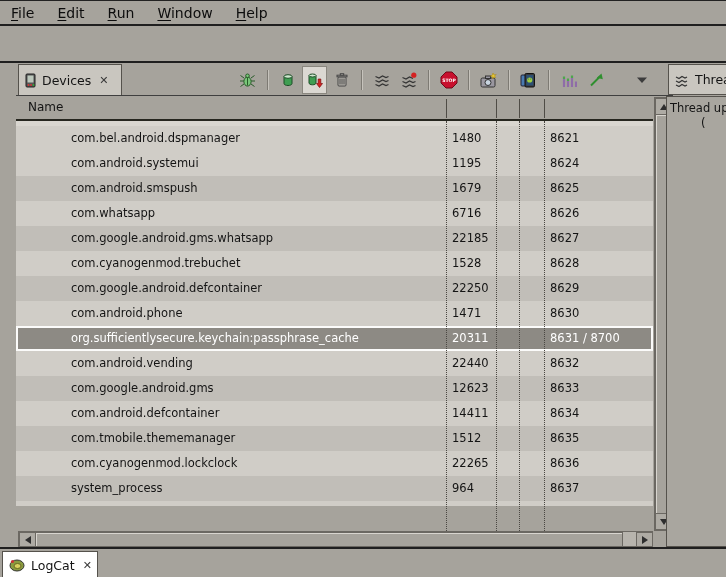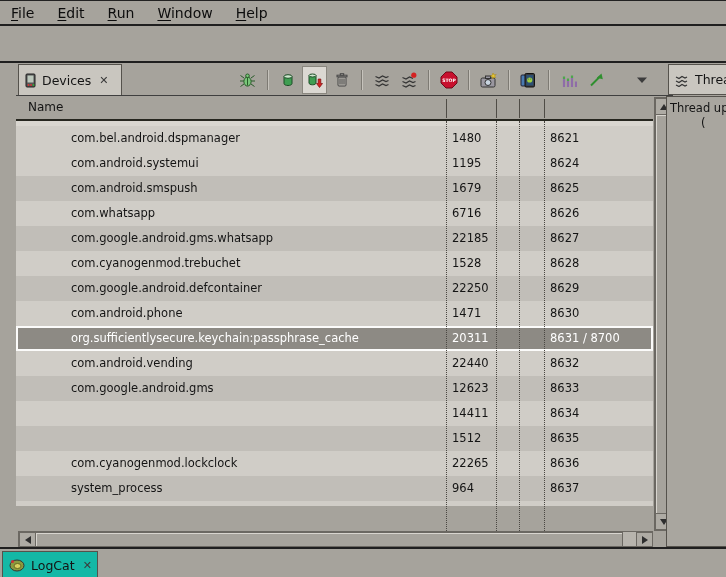--- a/index.html
+++ b/index.html
@@ -326,6 +326,7 @@
         <span class="cell-port">8633</span>
       </div>
       <div class="row light">
+        <span class="cell-name">com.android.defcontainer</span>
         <span class="cell-pid">14411</span>
         <span class="cell-port">8634</span>
       </div>

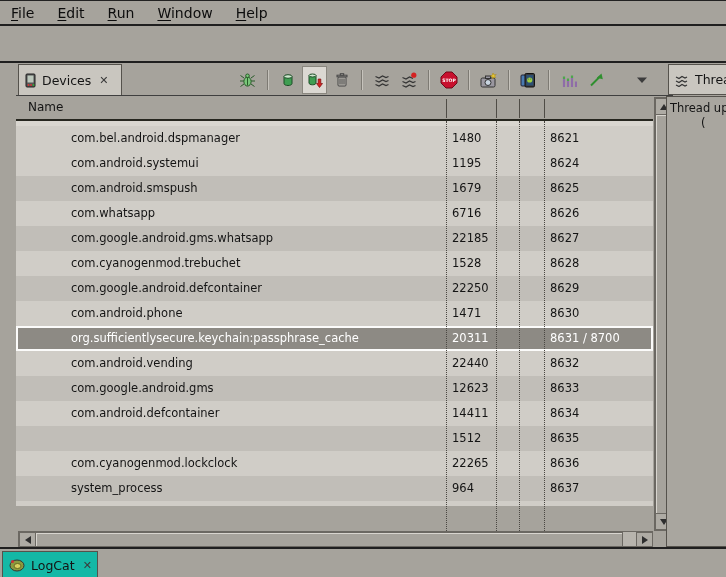--- a/index.html
+++ b/index.html
@@ -331,6 +331,7 @@
         <span class="cell-port">8634</span>
       </div>
       <div class="row dark">
+        <span class="cell-name">com.tmobile.thememanager</span>
         <span class="cell-pid">1512</span>
         <span class="cell-port">8635</span>
       </div>

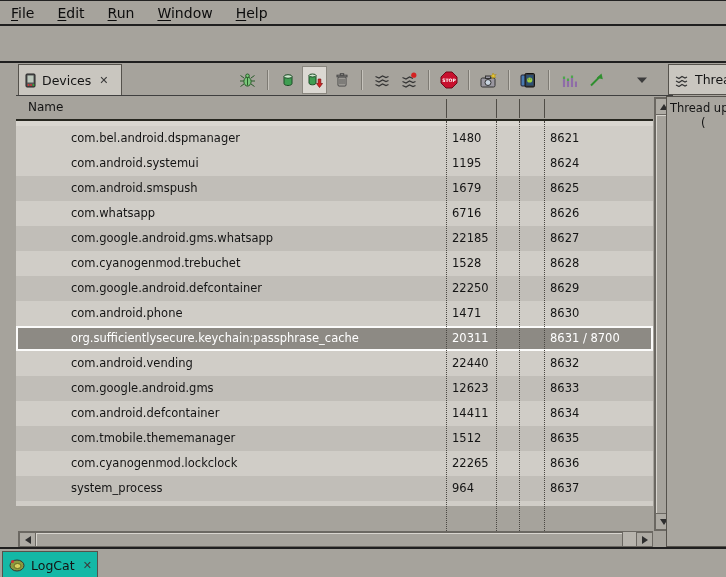--- a/index.html
+++ b/index.html
@@ -78,7 +78,7 @@
   
   .bottom-sep{position:absolute;top:546px;left:0;right:0;height:2px;background:#1f1f1f;}
   .bottom-bar{position:absolute;top:548px;left:0;right:0;height:29px;}
-  .logcat-tab{position:absolute;left:2px;top:2px;height:27px;width:96px;background:#14b8a6;border-bottom:none;}
+  .logcat-tab{position:absolute;left:2px;top:2px;height:27px;width:96px;background:#ffffff;border-bottom:none;}
   .icon{display:flex;align-items:center;justify-content:center;}
 </style>
 </head>

